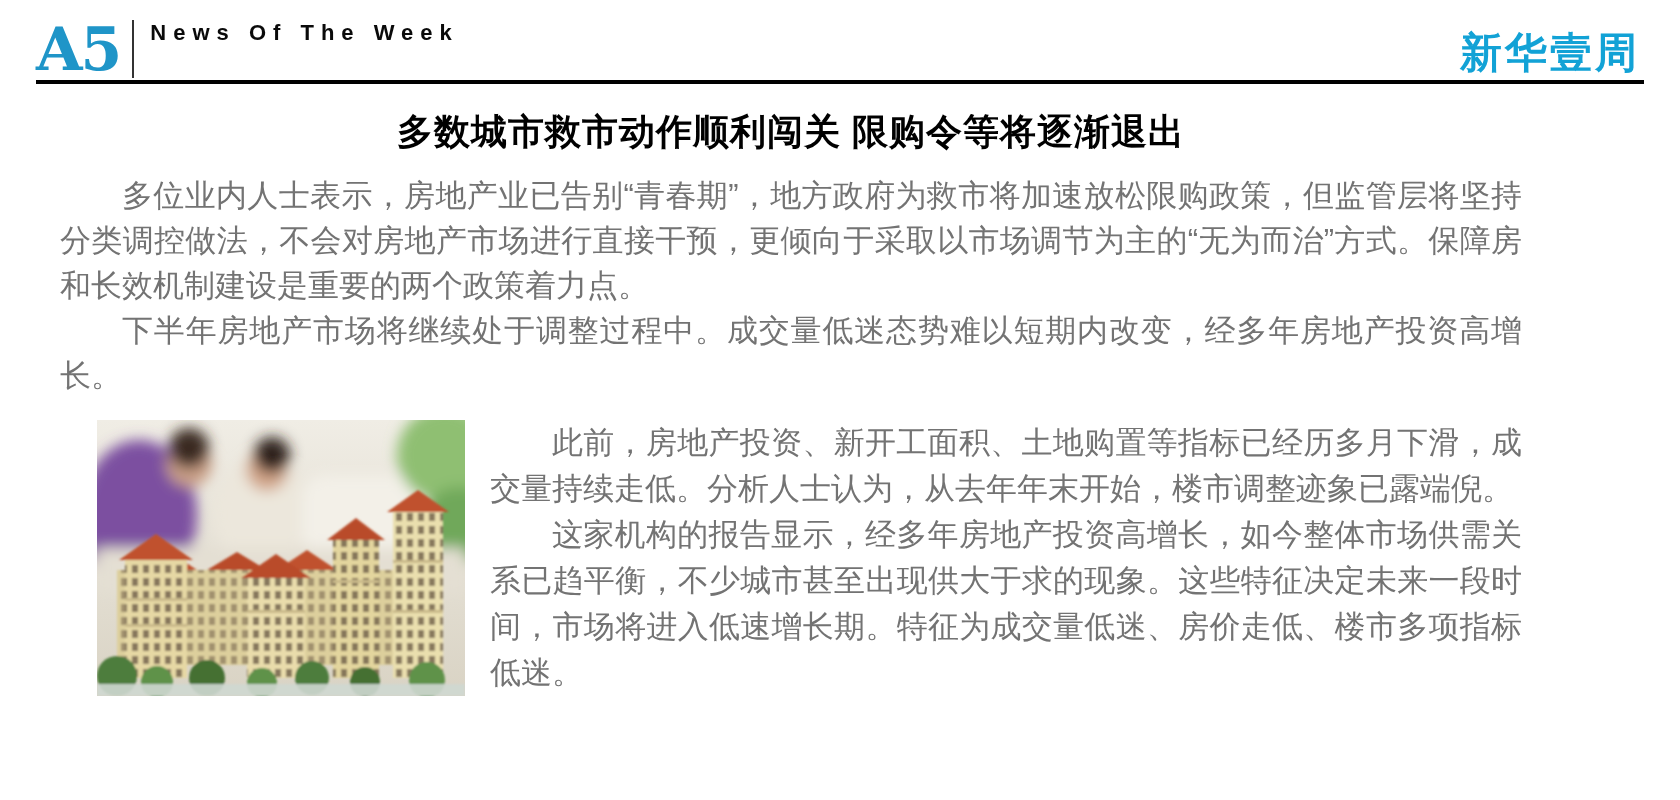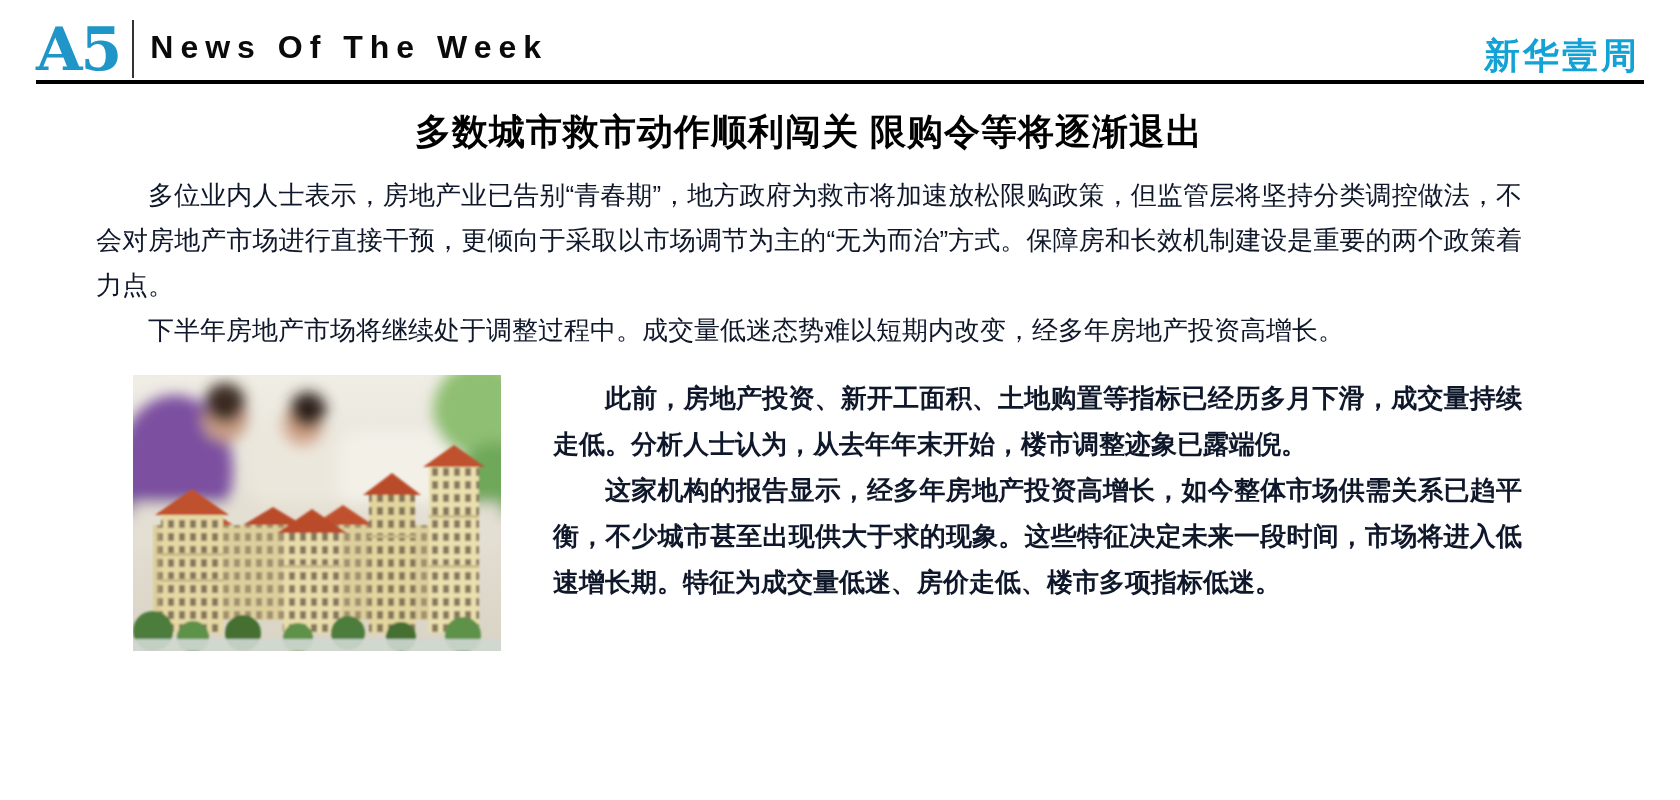--- a/index.html
+++ b/index.html
@@ -23,7 +23,7 @@
   }
   .masthead-left {
     display: flex;
-    align-items: center;
+    align-items: flex-start;
   }
   .page-num {
     font-family: "DejaVu Serif", serif;

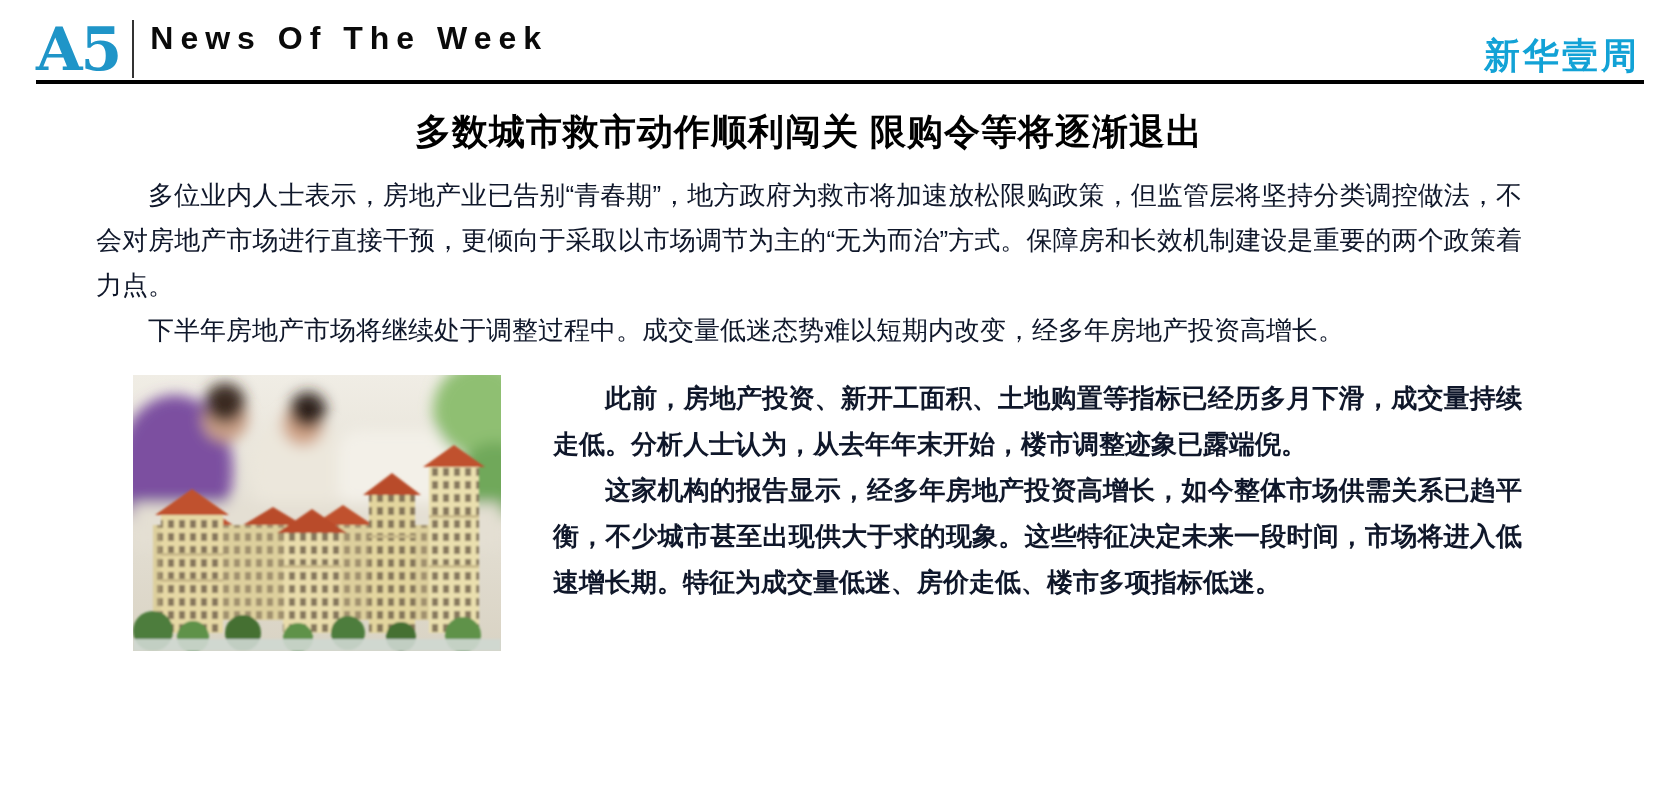--- a/index.html
+++ b/index.html
@@ -40,7 +40,7 @@
     margin: 0 16px 0 12px;
   }
   .section-title {
-    font-size: 32px;
+    font-size: 22px;
     font-weight: 800;
     letter-spacing: 7px;
     color: #0a0a0a;

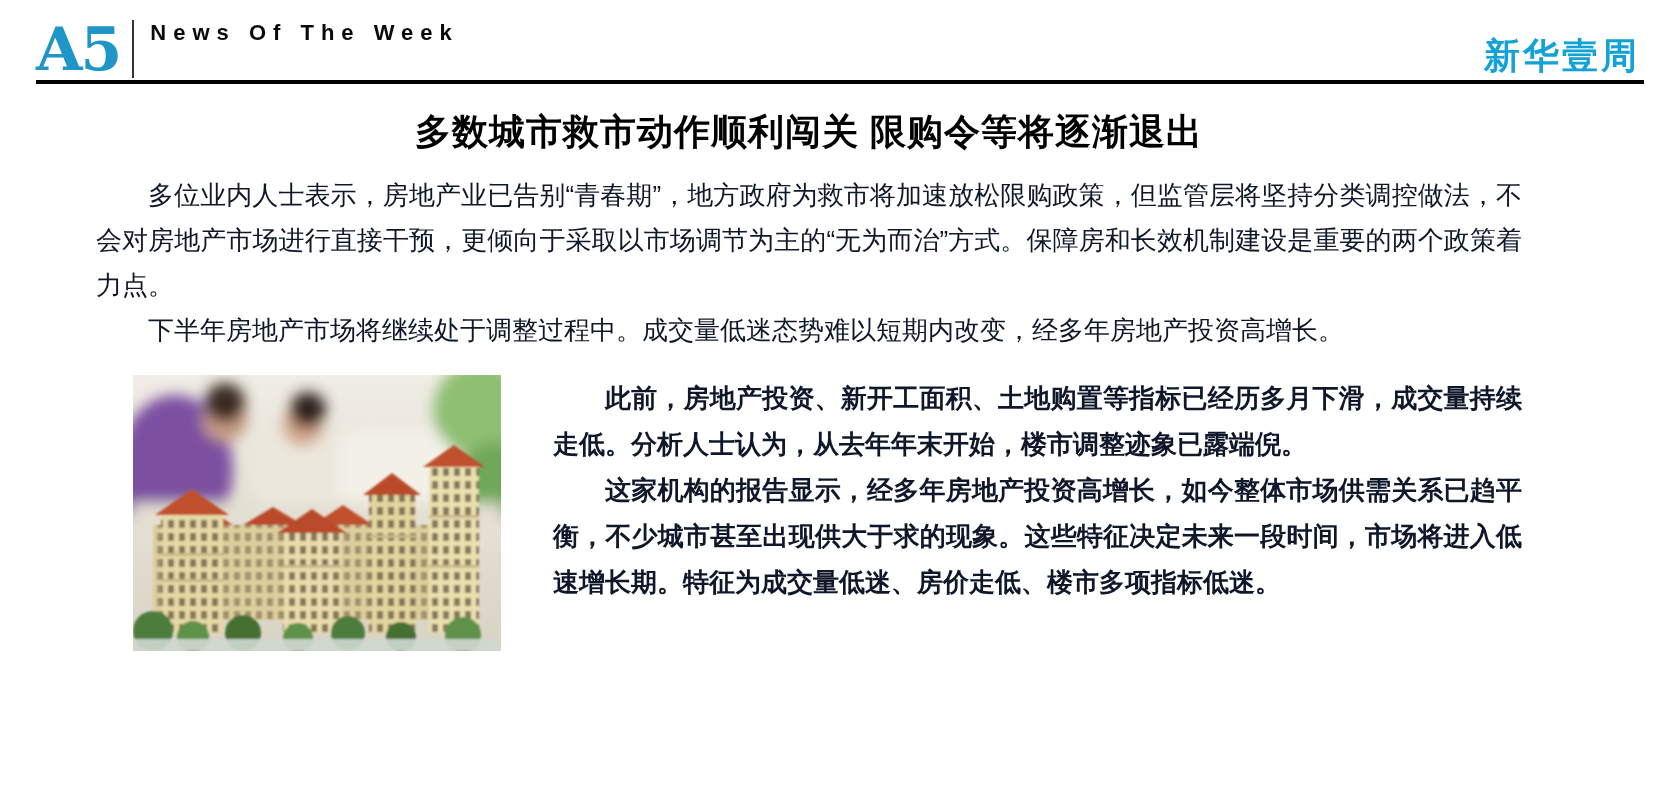--- a/index.html
+++ b/index.html
@@ -47,7 +47,7 @@
     padding-bottom: 4px;
   }
   .brand {
-    font-size: 36px;
+    font-size: 42px;
     font-weight: 900;
     color: #12a2d6;
     letter-spacing: 3px;

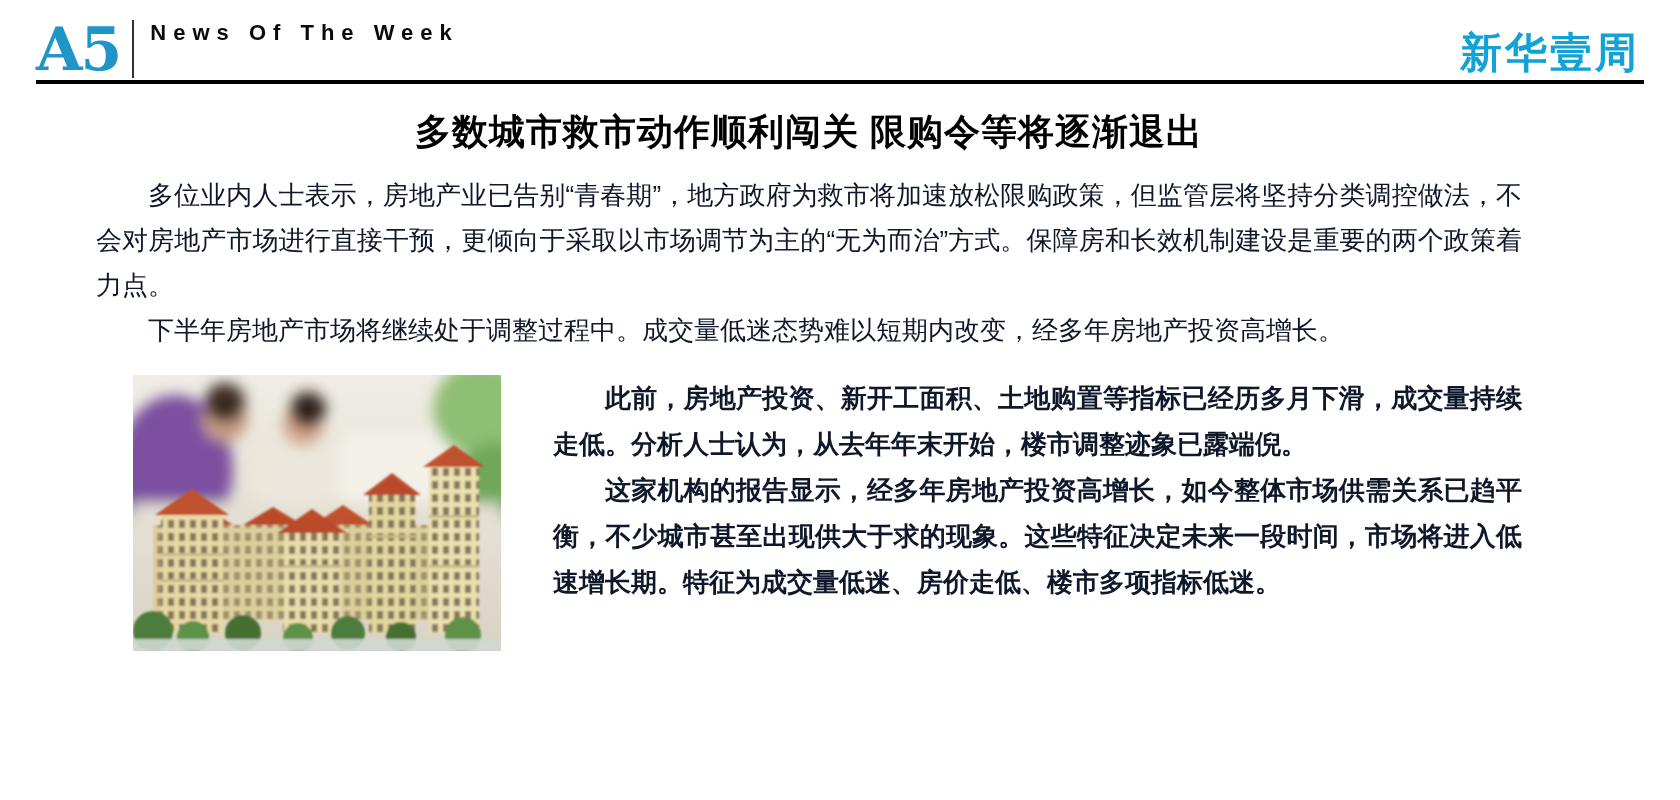--- a/index.html
+++ b/index.html
@@ -61,7 +61,7 @@
   }
   
   .article {
-    margin: 0 158px 0 96px;
+    margin: 0 158px 0 60px;
   }
   .headline {
     text-align: center;

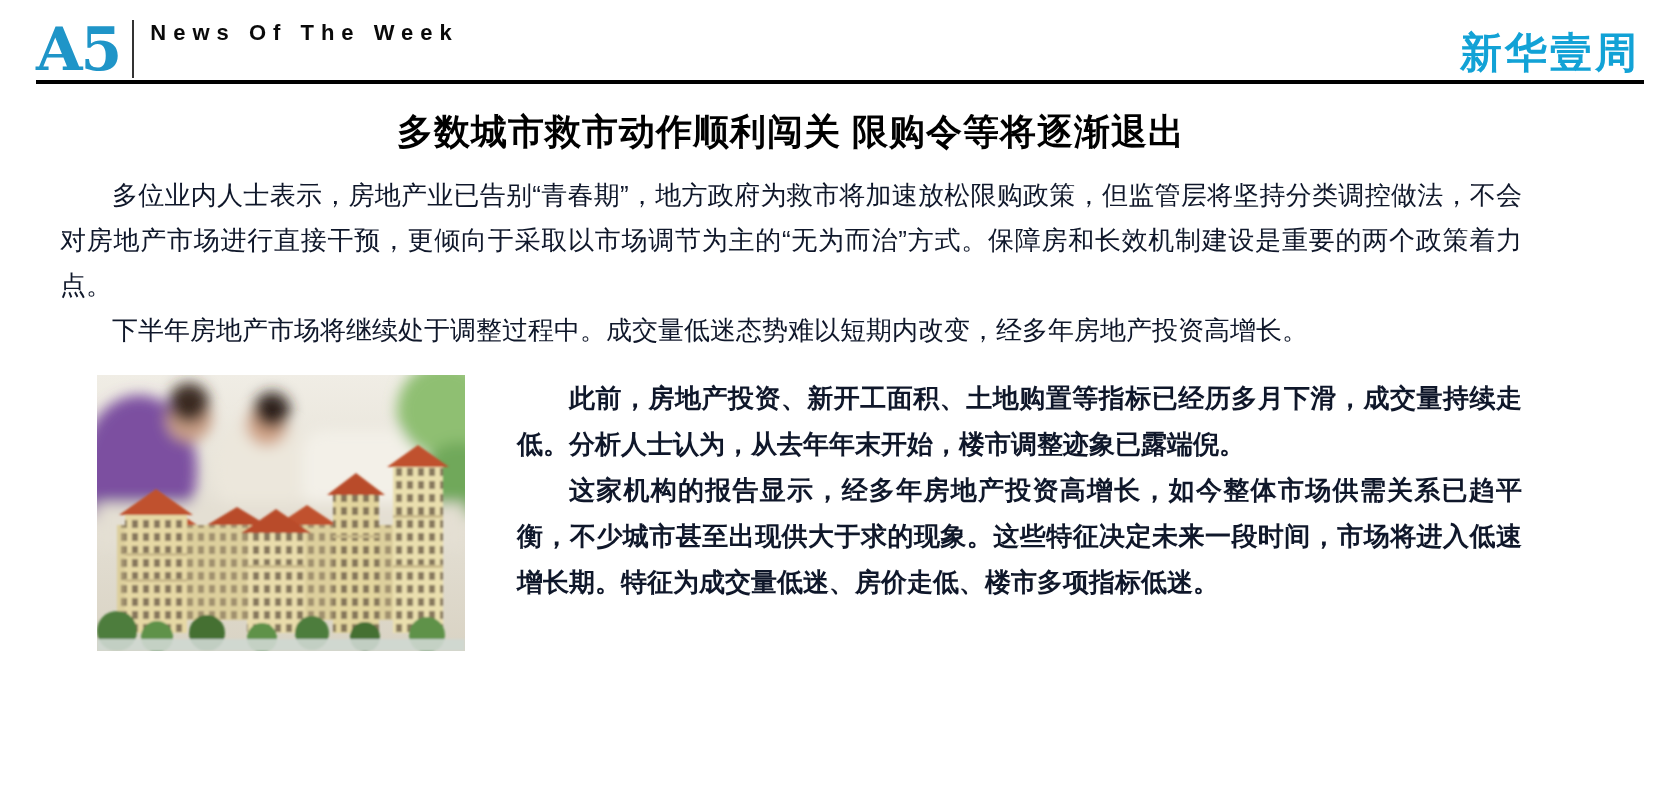--- a/index.html
+++ b/index.html
@@ -72,11 +72,11 @@
     margin: 24px 0 16px 0;
   }
   .para {
-    font-size: 26px;
+    font-size: 31px;
     line-height: 45px;
     text-indent: 2em;
     text-align: justify;
-    color: #0f172a;
+    color: #737373;
   }
   .lower {
     display: flex;

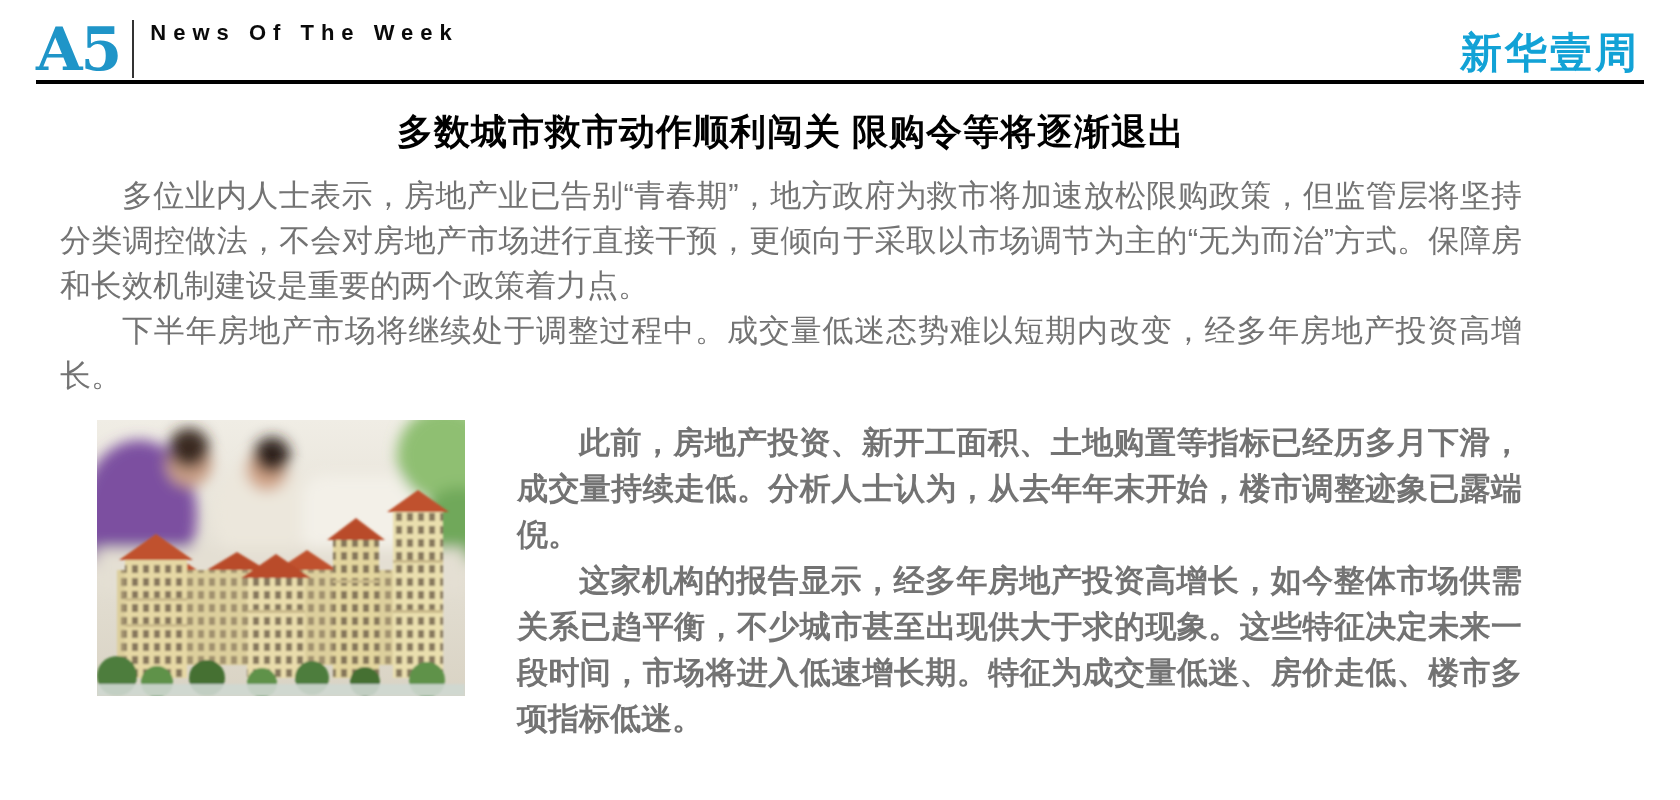--- a/index.html
+++ b/index.html
@@ -81,8 +81,7 @@
   .lower {
     display: flex;
     margin-top: 22px;
-    gap: 52px;
-    font-weight: bold;
+    gap: 25px;
   }
   .photo {
     flex: none;

